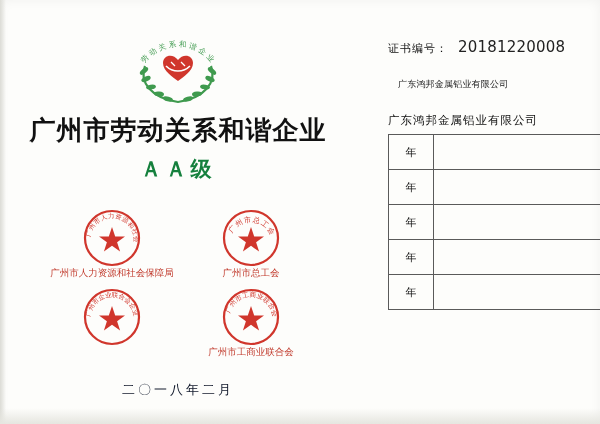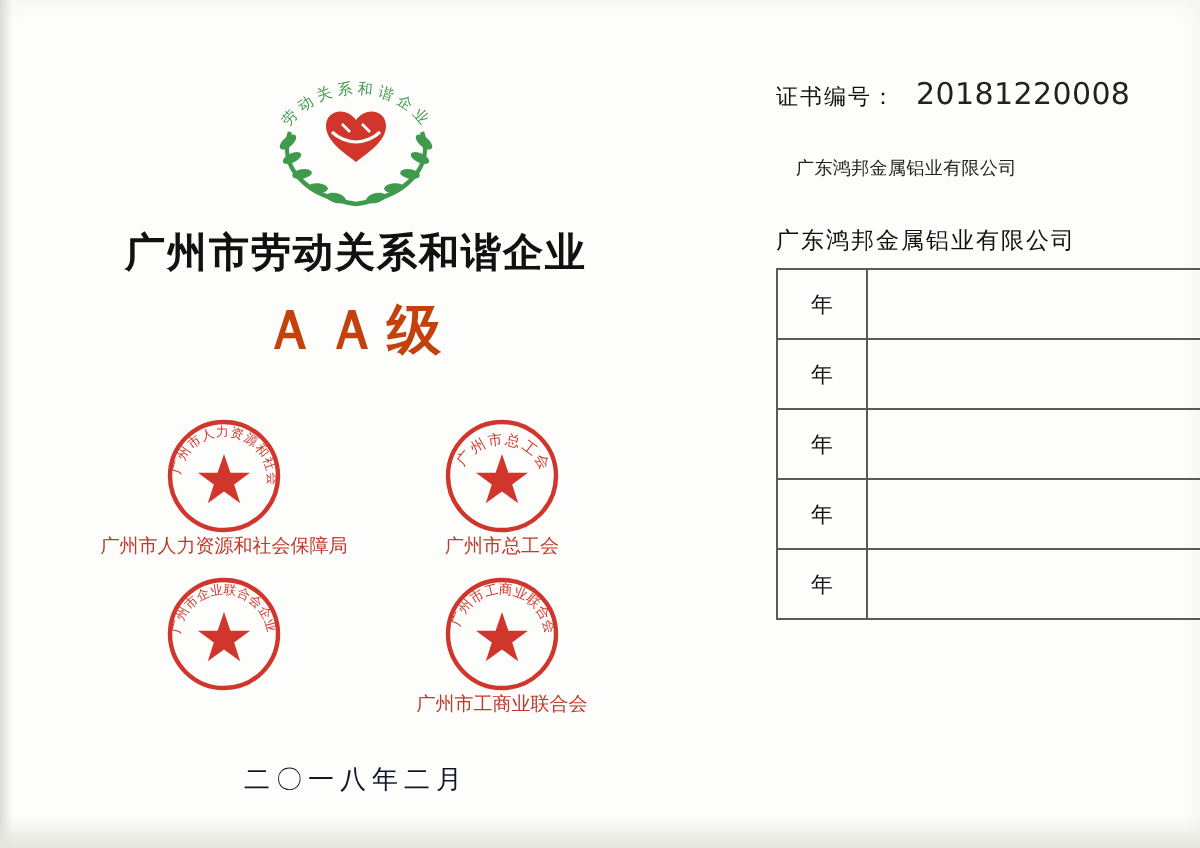--- a/index.html
+++ b/index.html
@@ -58,7 +58,7 @@
   .emblem svg { display: block; }
 
   .cert-title {
-    font-size: 20px;
+    font-size: 26px;
     letter-spacing: 1px;
     font-weight: bold;
     color: #111;

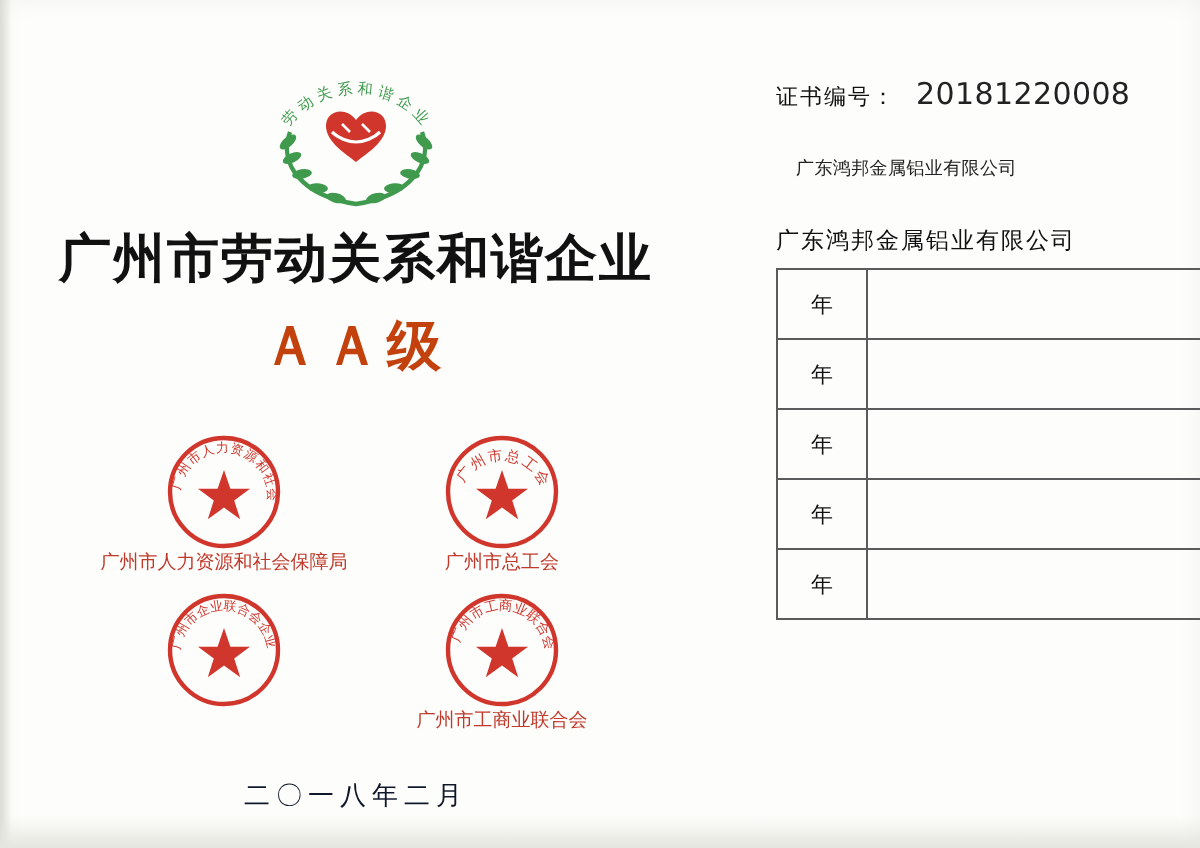--- a/index.html
+++ b/index.html
@@ -67,11 +67,11 @@
     font-family: "DejaVu Sans", "Liberation Sans", sans-serif;
   }
   .cert-grade {
-    font-size: 27px;
+    font-size: 21px;
     font-weight: bold;
     letter-spacing: 4px;
     margin-top: 8px;
-    color: #c2410c;
+    color: #15803d;
   }
 
   .seals {

